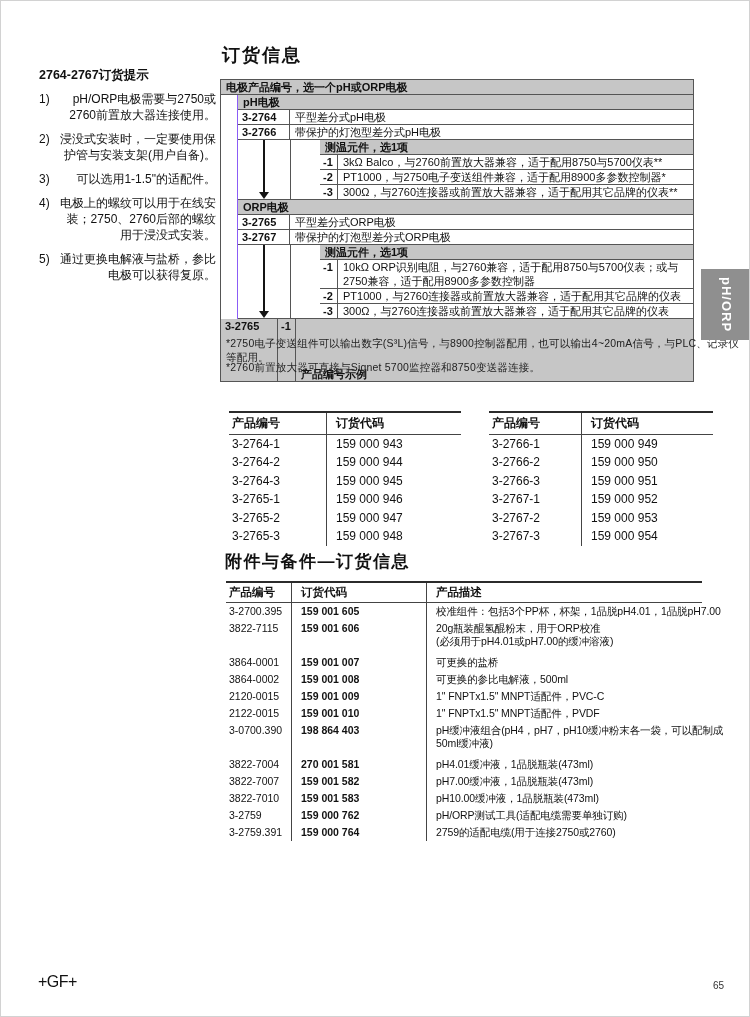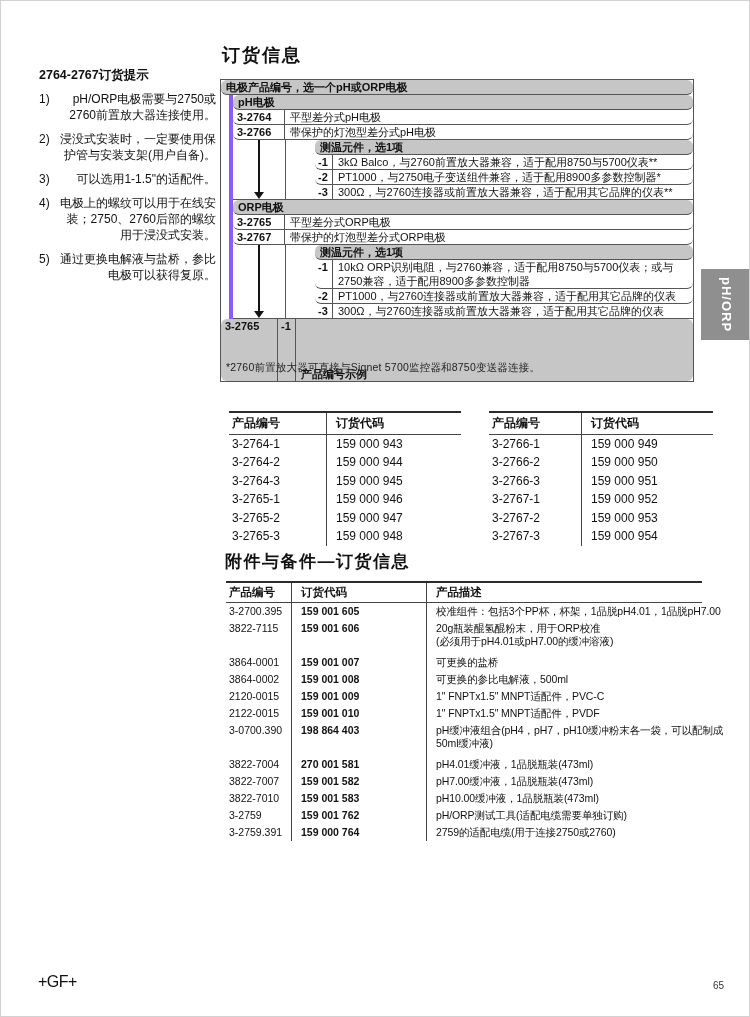--- a/index.html
+++ b/index.html
@@ -20,7 +20,7 @@
 
   
   .otable { position:absolute; left:219px; top:78px; width:474px; font-size:11px; border:1px solid #555; }
-  .orow  { display:flex; border-bottom:1px solid #555; background:#fff; min-height:14px;border-radius:6px; }
+  .orow  { display:flex; border-bottom:1px solid #555; background:#fff; min-height:14px; }
   .band  { background:#c6c6c6; font-weight:bold; }
   .band > span { padding:0 5px; line-height:14px; }
   .c-code { width:52px; flex:none; padding:0 4px; font-weight:bold; border-right:1px solid #555; line-height:14px; }

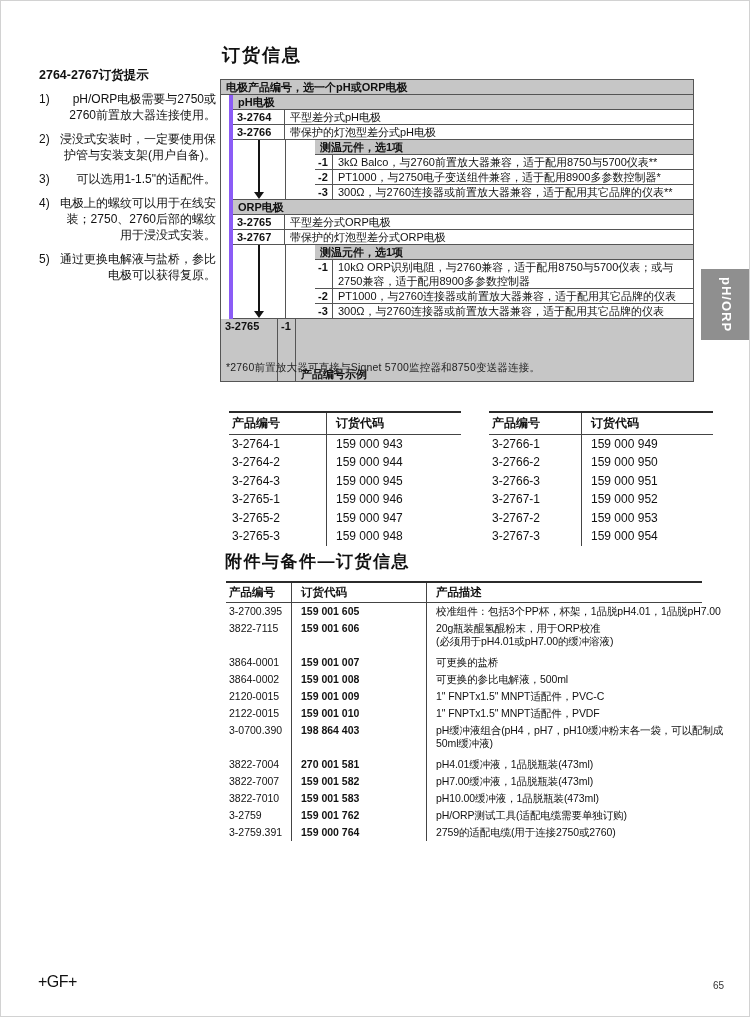--- a/index.html
+++ b/index.html
@@ -26,7 +26,7 @@
   .c-code { width:52px; flex:none; padding:0 4px; font-weight:bold; border-right:1px solid #555; line-height:14px; }
   .c-sub  { width:18px; flex:none; padding:0 3px; font-weight:bold; border-right:1px solid #555; line-height:14px; }
   .c-desc { flex:1; padding:0 5px; line-height:14px; }
-  .inner  { margin-left:8px; border-left:4px solid #8b5cf6; }
+  .inner  { margin-left:16px; border-left:1px solid #8b5cf6; }
   .tgroup { display:flex; border-bottom:1px solid #555;gap:29px; }
   .acol   { width:53px; flex:none; border-right:1px solid #555; position:relative; background:#fff; }
   .tright { flex:1; }

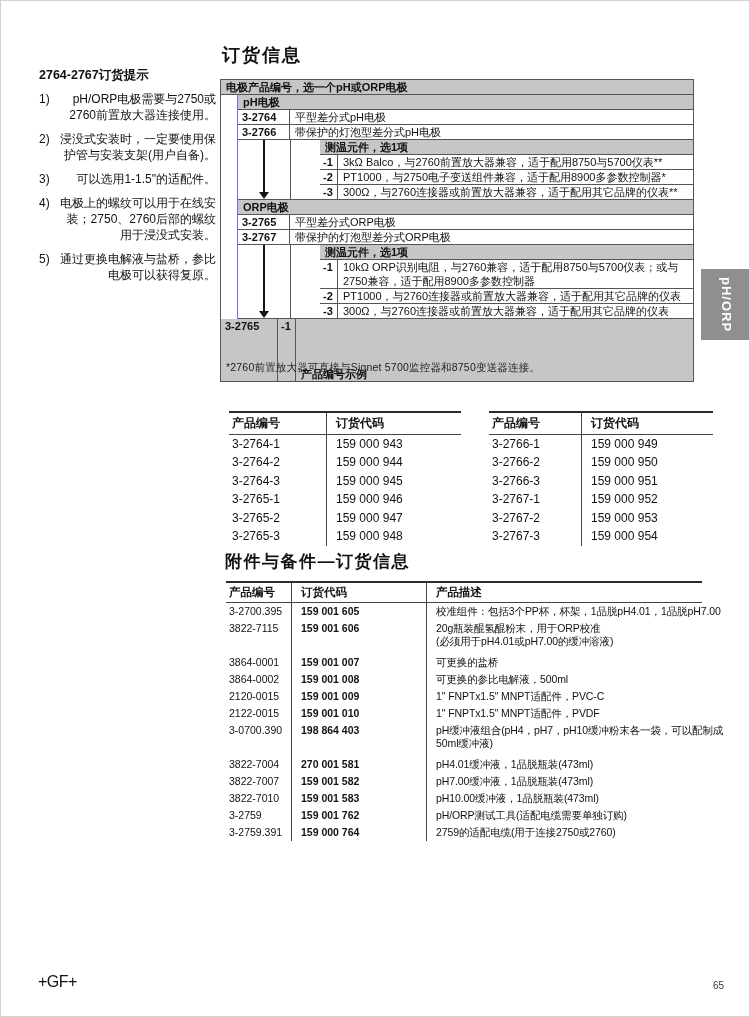--- a/index.html
+++ b/index.html
@@ -194,6 +194,7 @@
     </div>
   </div>
 
+  <div class="fn fn1">*2750电子变送组件可以输出数字(S³L)信号，与8900控制器配用，也可以输出4~20mA信号，与PLC、记录仪等配用。</div>
   <div class="fn fn2">*2760前置放大器可直接与Signet 5700监控器和8750变送器连接。</div>
 
   <div class="ctable ct-left">

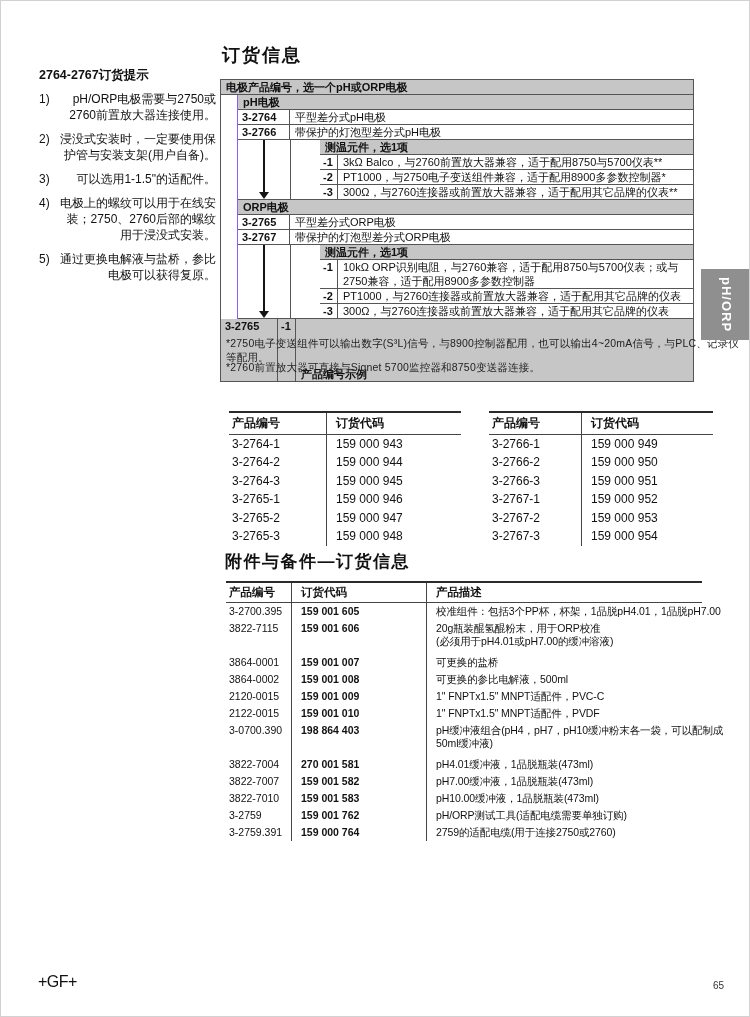--- a/index.html
+++ b/index.html
@@ -325,7 +325,7 @@
     </div>
     <div class="arow">
       <div class="a1">3-2759</div>
-      <div class="a2">159 001 762</div>
+      <div class="a2">159 000 762</div>
       <div class="a3">pH/ORP测试工具(适配电缆需要单独订购)</div>
     </div>
     <div class="arow">

